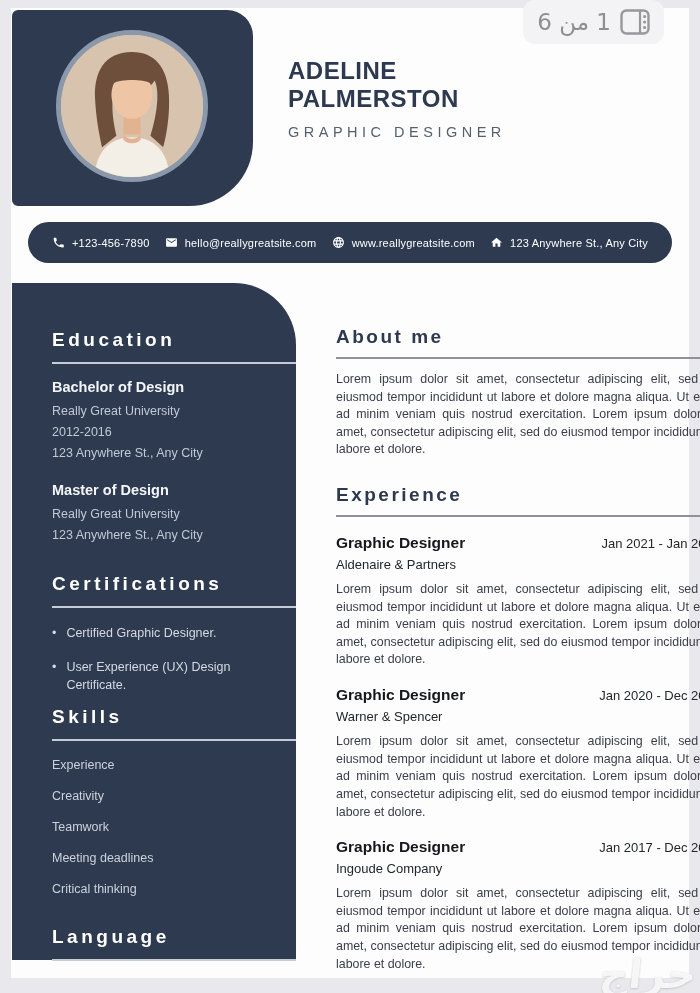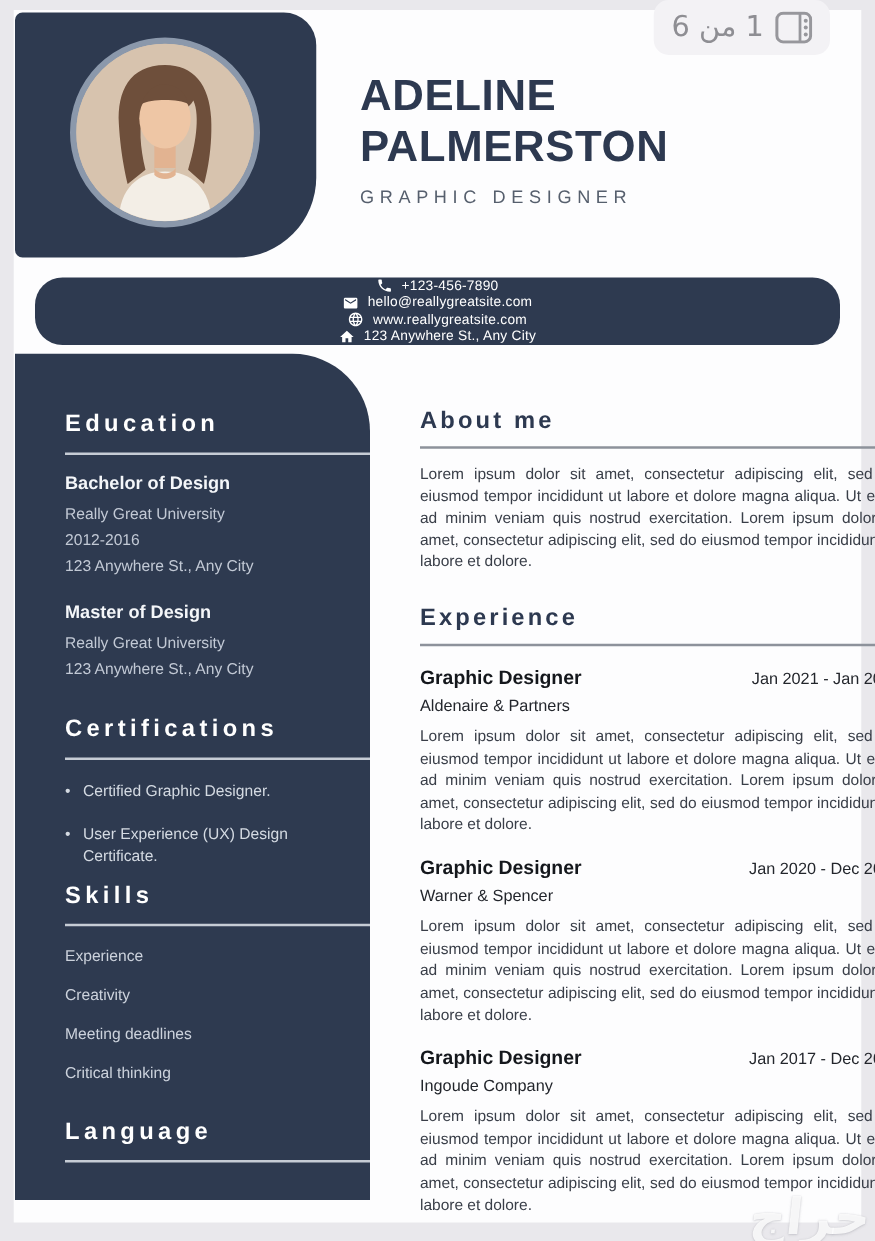--- a/index.html
+++ b/index.html
@@ -14,7 +14,7 @@
     border:5px solid #8b98ab;overflow:hidden;background:#d7c3ae;box-sizing:border-box;}
   .photo svg{display:block;width:100%;height:100%;}
   .name-block{position:absolute;left:288px;top:57px;}
-  .name-line{font-size:35px;font-weight:bold;color:#2d3950;letter-spacing:.5px;line-height:1.17;}
+  .name-line{font-size:24px;font-weight:bold;color:#2d3950;letter-spacing:.5px;line-height:1.17;}
   .job-title{margin-top:11px;font-size:14.5px;letter-spacing:4.5px;color:#565f6d;}
 
   

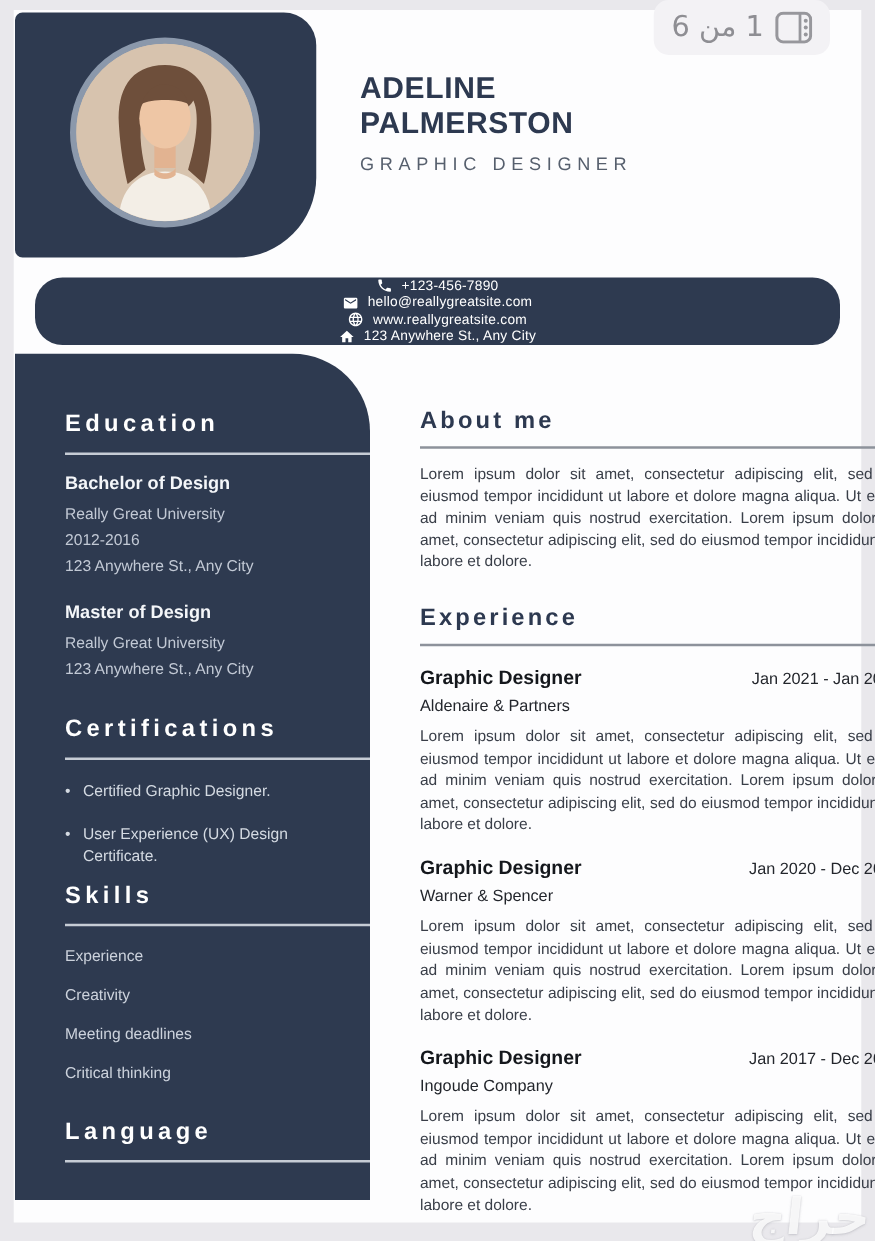--- a/index.html
+++ b/index.html
@@ -18,9 +18,9 @@
   .job-title{margin-top:11px;font-size:14.5px;letter-spacing:4.5px;color:#565f6d;}
 
   
-  .contact{position:absolute;left:28px;top:222px;width:644px;height:54px;background:#2e3a50;
+  .contact{position:absolute;left:28px;top:222px;width:644px;height:41px;background:#2e3a50;
     border-radius:22px;display:flex;align-items:center;justify-content:space-between;
-    padding:0 24px;box-sizing:border-box;color:#fff;flex-direction:column;}
+    padding:0 24px;box-sizing:border-box;color:#fff;}
   .c-item{display:flex;align-items:center;gap:7px;font-size:11px;letter-spacing:.2px;white-space:nowrap;}
   .c-item svg{width:13px;height:13px;fill:#fff;flex:none;}
 

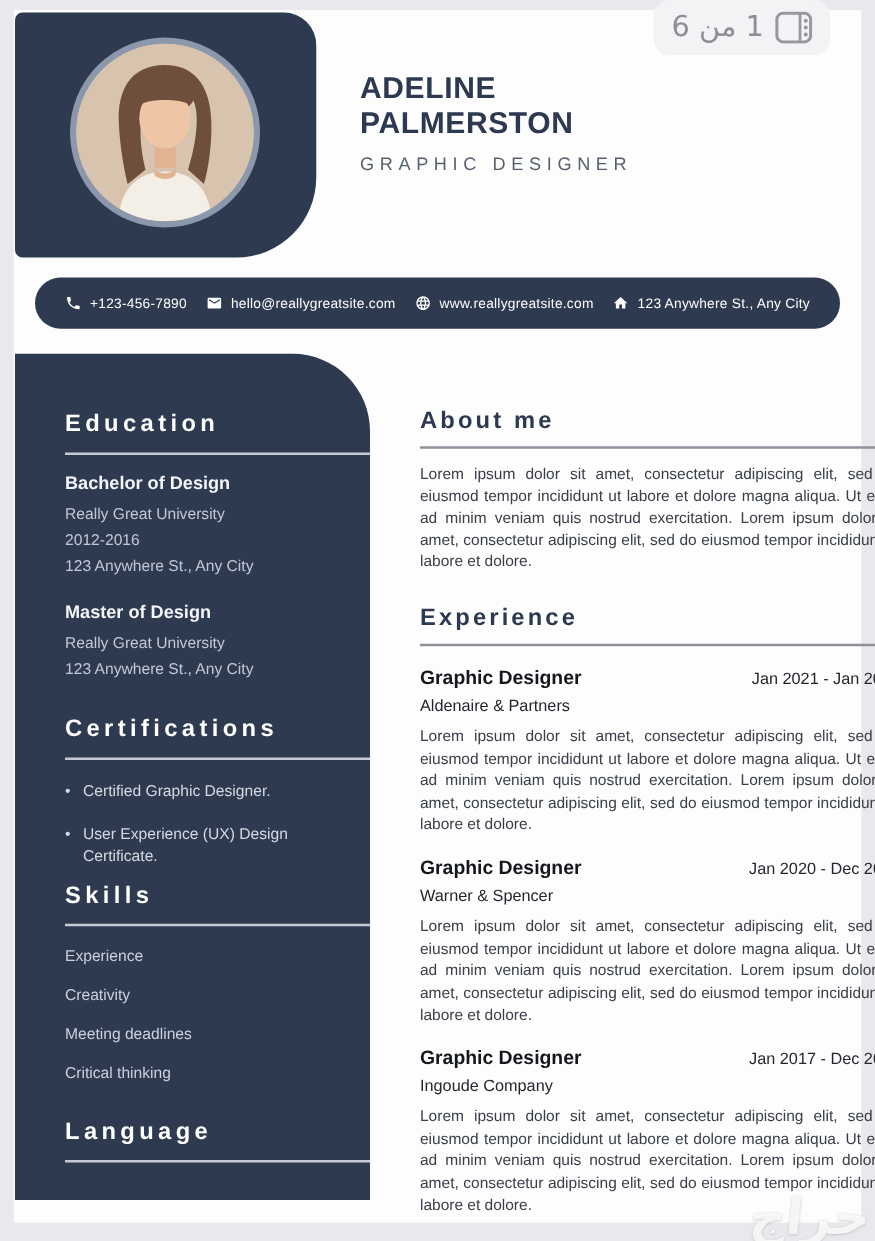--- a/index.html
+++ b/index.html
@@ -150,6 +150,7 @@
       <div class="s-head">Skills</div>
       <div class="skill-item">Experience</div>
       <div class="skill-item">Creativity</div>
+      <div class="skill-item">Teamwork</div>
       <div class="skill-item">Meeting deadlines</div>
       <div class="skill-item">Critical thinking</div>
     </div>

